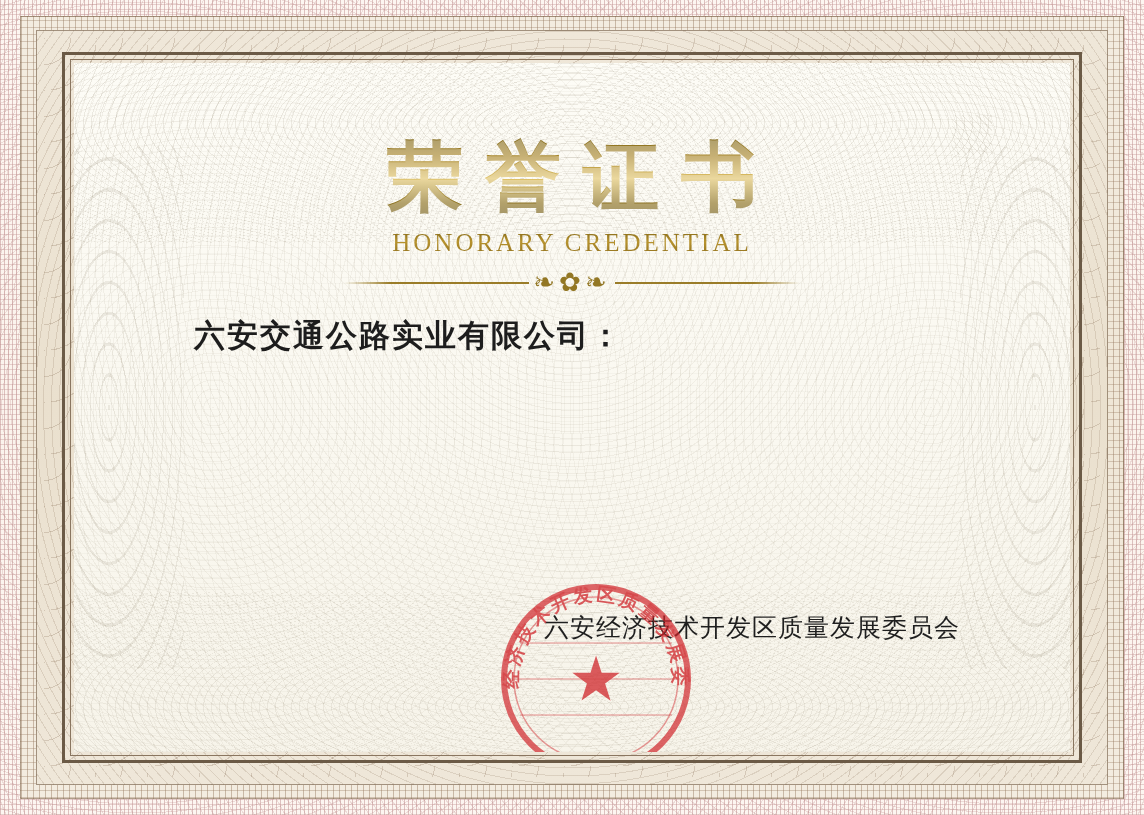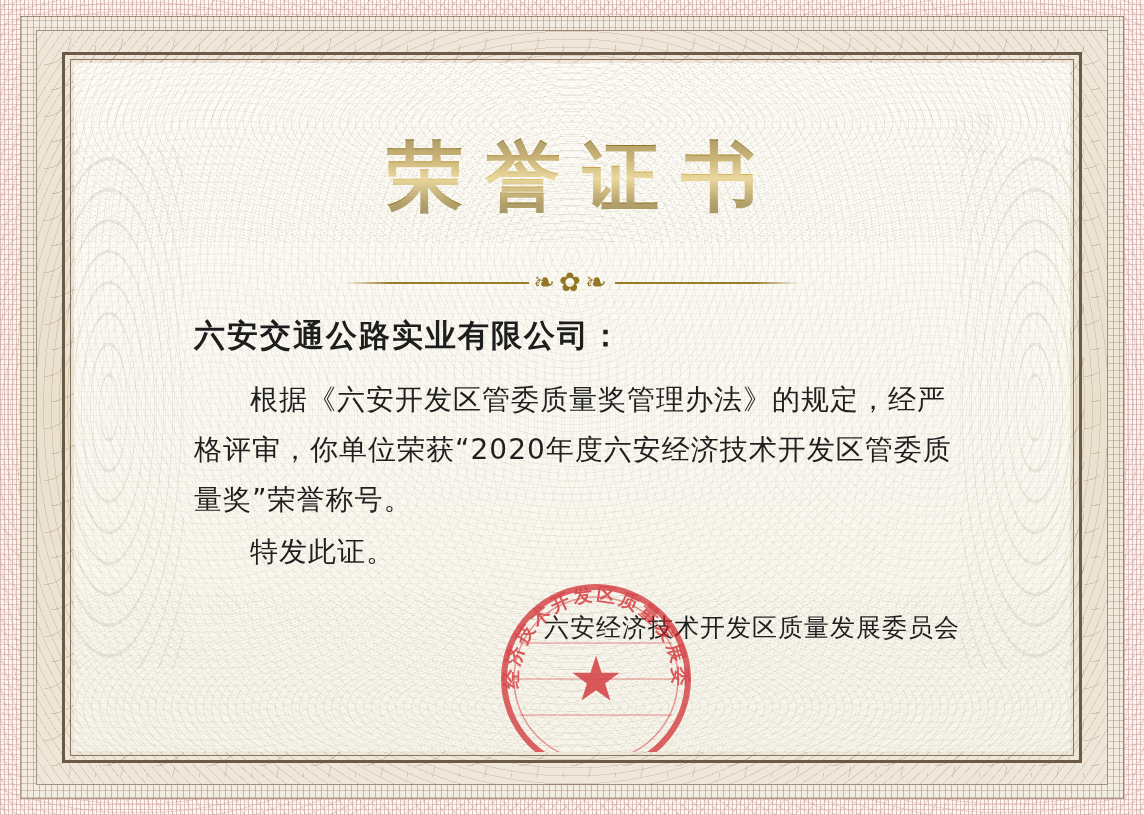--- a/index.html
+++ b/index.html
@@ -339,6 +339,7 @@
 
       <div class="title">荣誉证书</div>
 
+      <div class="subtitle">HONORARY  CREDENTIAL</div>
 
       <div class="divider">
         <span class="rule"></span>

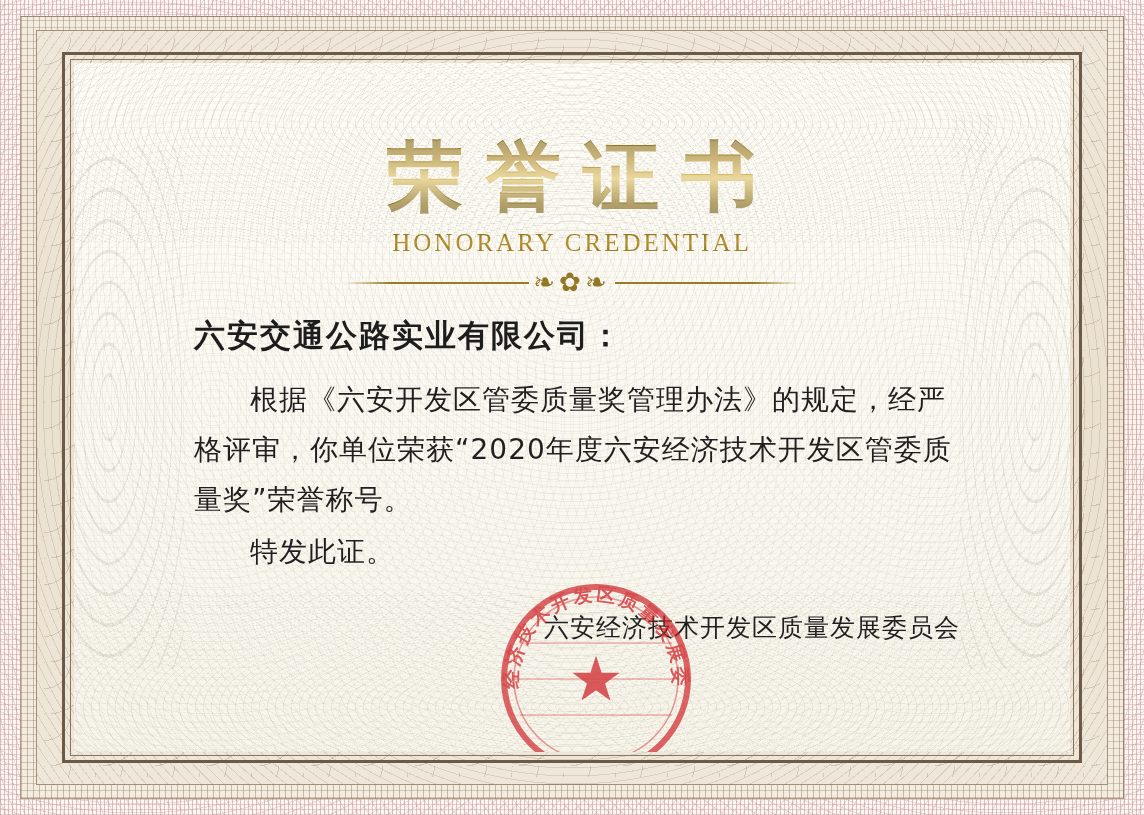--- a/index.html
+++ b/index.html
@@ -349,10 +349,6 @@
 
       <div class="recipient">六安交通公路实业有限公司：</div>
 
-      <div class="body-text">
-        <p>根据《六安开发区管委质量奖管理办法》的规定，经严格评审，你单位荣获“2020年度六安经济技术开发区管委质量奖”荣誉称号。</p>
-        <p>特发此证。</p>
-      </div>
 
       <div class="signature">
         <div>六安经济技术开发区质量发展委员会</div>

